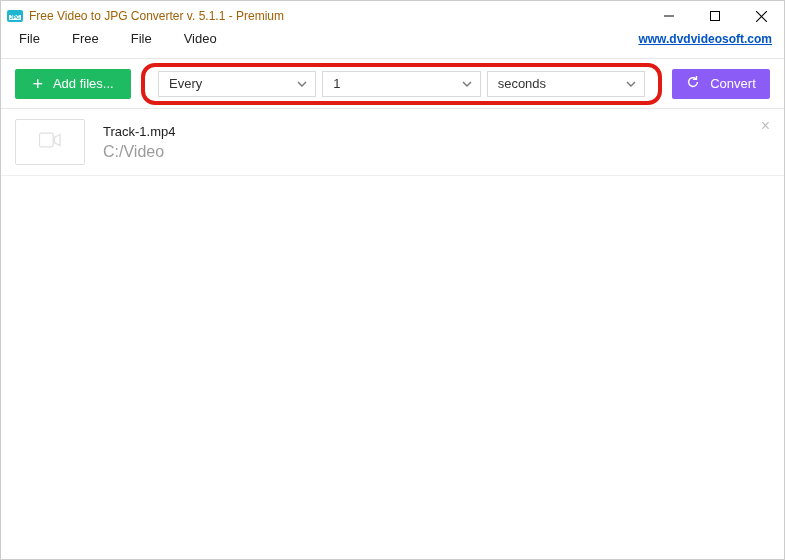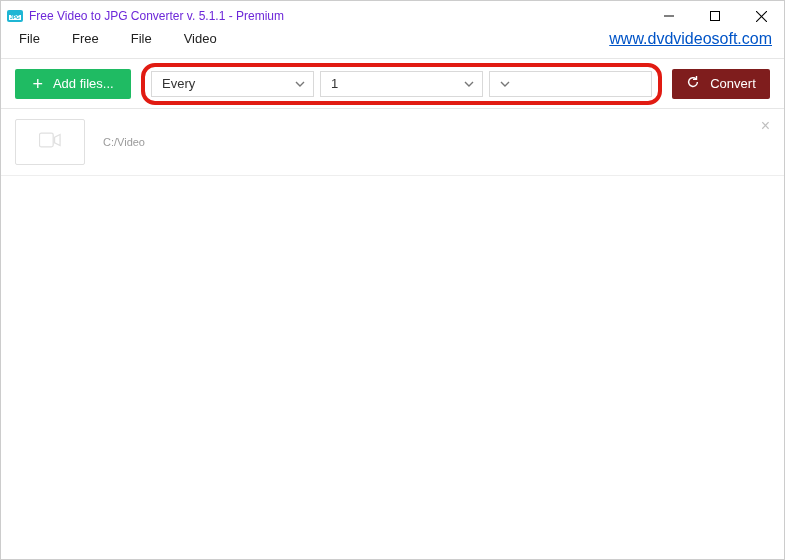--- a/index.html
+++ b/index.html
@@ -8,7 +8,7 @@
   
   .titlebar { height: 30px; display: flex; align-items: center; padding-left: 6px; }
   .titlebar .app-icon { width: 16px; height: 16px; margin-right: 6px; }
-  .titlebar .title { font-size: 12px; color: #6d28d9; flex: 1; }
+  .titlebar .title { font-size: 12px; color: #a16207; flex: 1; }
   .titlebar .winbtns { display: flex; }
   .winbtn { width: 46px; height: 30px; display: flex; align-items: center; justify-content: center; }
   .winbtn svg { width: 10px; height: 10px; }

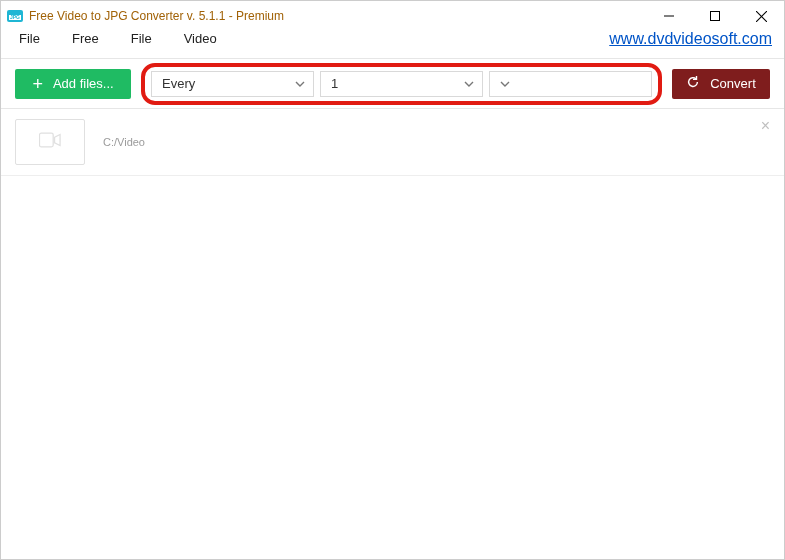--- a/index.html
+++ b/index.html
@@ -18,7 +18,7 @@
   .menubar { height: 28px; display: flex; align-items: center; padding: 0 12px 12px 18px; border-bottom: 1px solid #e6e6e6; }
   .menubar .menuitem { font-size: 13px; color: #222; margin-right: 32px; }
   .menubar .spacer { flex: 1; }
-  .menubar .link { font-size: 16px; color: #0054c7; text-decoration: underline; }
+  .menubar .link { font-size: 12px; color: #0054c7; text-decoration: underline; font-weight: bold; }
 
   
   .toolbar { height: 50px; display: flex; align-items: center; padding: 0 14px; gap: 10px; border-bottom: 1px solid #e6e6e6; }

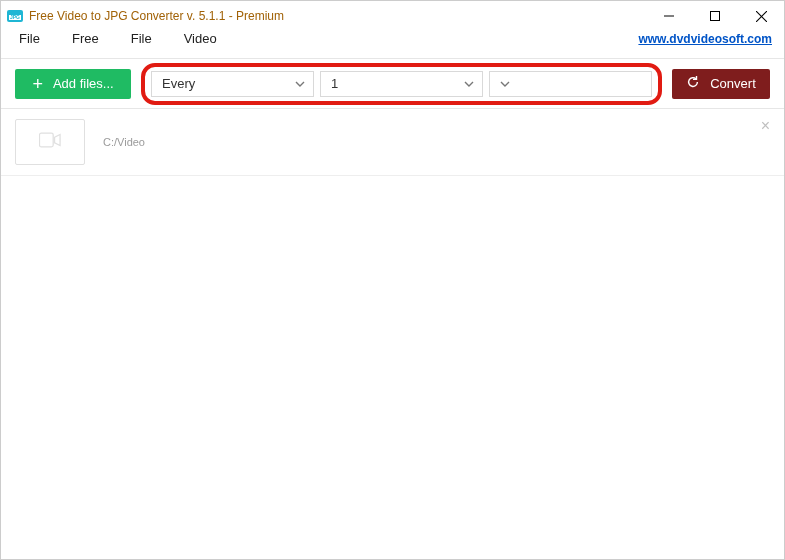--- a/index.html
+++ b/index.html
@@ -28,7 +28,7 @@
   .btn.convert { background: #7f1d1d; width: 98px; gap: 10px; }
   .btn.convert svg { width: 14px; height: 14px; }
 
-  .highlight-group { display: flex; align-items: center; gap: 6px; padding: 4px 6px; border: 4px solid #e11b12; border-radius: 14px; flex: 1; }
+  .highlight-group { display: flex; align-items: center; gap: 6px; padding: 4px 13px; border: 4px solid #e11b12; border-radius: 14px; flex: 1; }
   .dropdown { height: 26px; border: 1px solid #d9d9d9; display: flex; align-items: center; padding: 0 8px 0 10px; font-size: 13px; color: #333; background: #fff; flex: 1; position: relative; }
   .dropdown .dd-label { flex: 1; }
   .dropdown .chev { color: #888; }

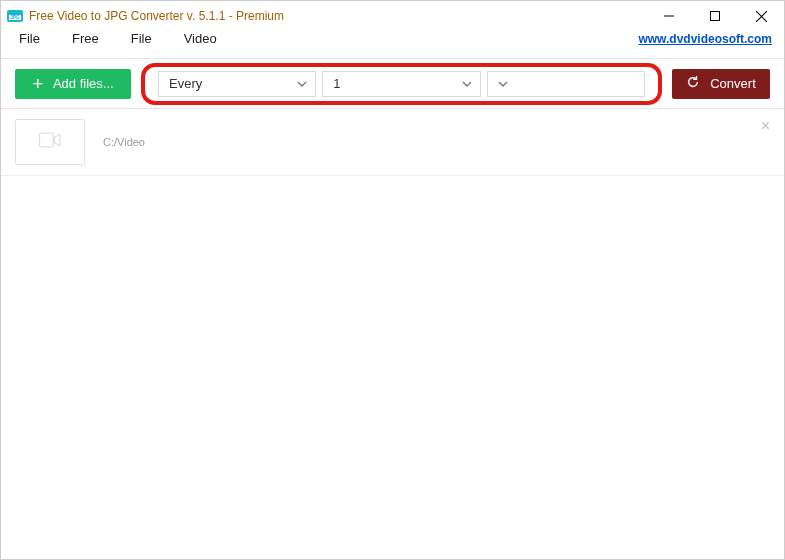--- a/index.html
+++ b/index.html
@@ -109,6 +109,7 @@
         </span>
     </div>
     <div class="dropdown">
+      <span class="dd-label">seconds</span>
       <span class="chev">
           <svg viewBox="0 0 10 10">
             <polyline points="1,3 5,7 9,3" fill="none" stroke="#777" stroke-width="1.4"></polyline>

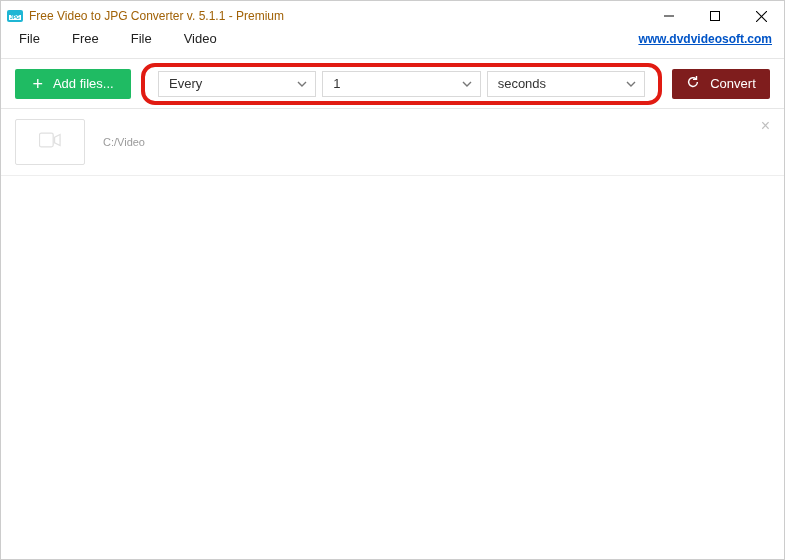--- a/index.html
+++ b/index.html
@@ -25,7 +25,7 @@
   .btn { height: 30px; display: flex; align-items: center; justify-content: center; color: #fff; font-size: 13px; border-radius: 2px; }
   .btn.add { background: #1fbb63; width: 116px; gap: 10px; }
   .btn.add .plus { font-size: 18px; font-weight: 300; line-height: 1; }
-  .btn.convert { background: #7f1d1d; width: 98px; gap: 10px; }
+  .btn.convert { background: #8b5cf6; width: 98px; gap: 10px; }
   .btn.convert svg { width: 14px; height: 14px; }
 
   .highlight-group { display: flex; align-items: center; gap: 6px; padding: 4px 13px; border: 4px solid #e11b12; border-radius: 14px; flex: 1; }

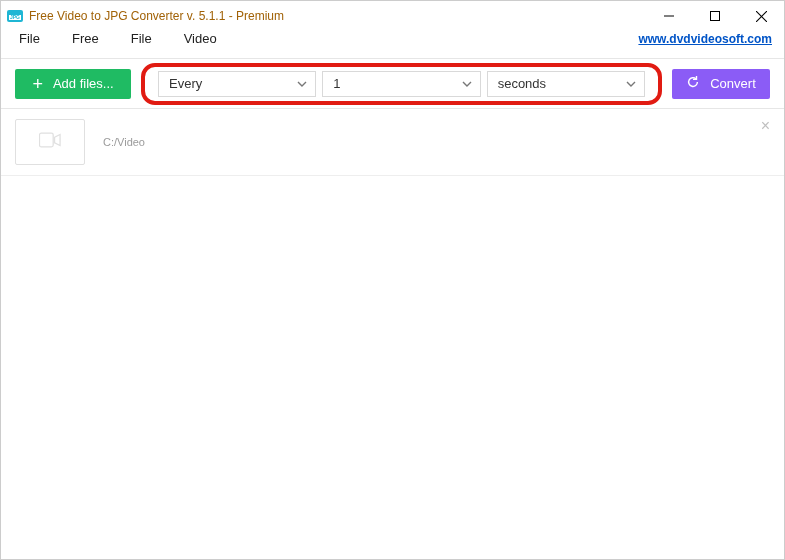--- a/index.html
+++ b/index.html
@@ -140,6 +140,7 @@
       </span>
     </div>
     <div class="fileinfo">
+      <div class="filename">Track-1.mp4</div>
       <div class="filepath">C:/Video</div>
     </div>
     <span class="remove">

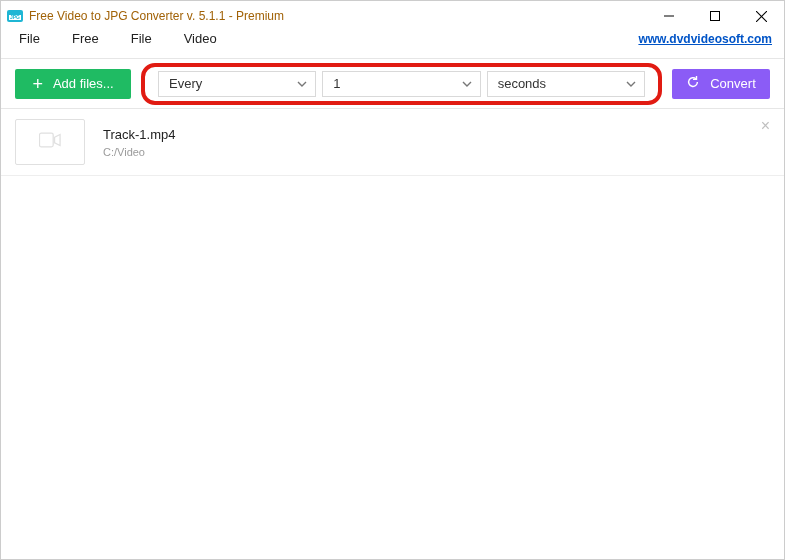--- a/index.html
+++ b/index.html
@@ -41,7 +41,7 @@
   .thumb svg { width: 22px; height: 16px; opacity: 0.45; }
   .fileinfo { flex: 1; }
   .filename { font-size: 13px; color: #222; margin-bottom: 4px; }
-  .filepath { font-size: 11px; color: #9b9b9b; }
+  .filepath { font-size: 16px; color: #9b9b9b; }
   .remove { position: absolute; right: 14px; top: 8px; color: #bfbfbf; font-size: 16px; }
 </style>
 </head>

